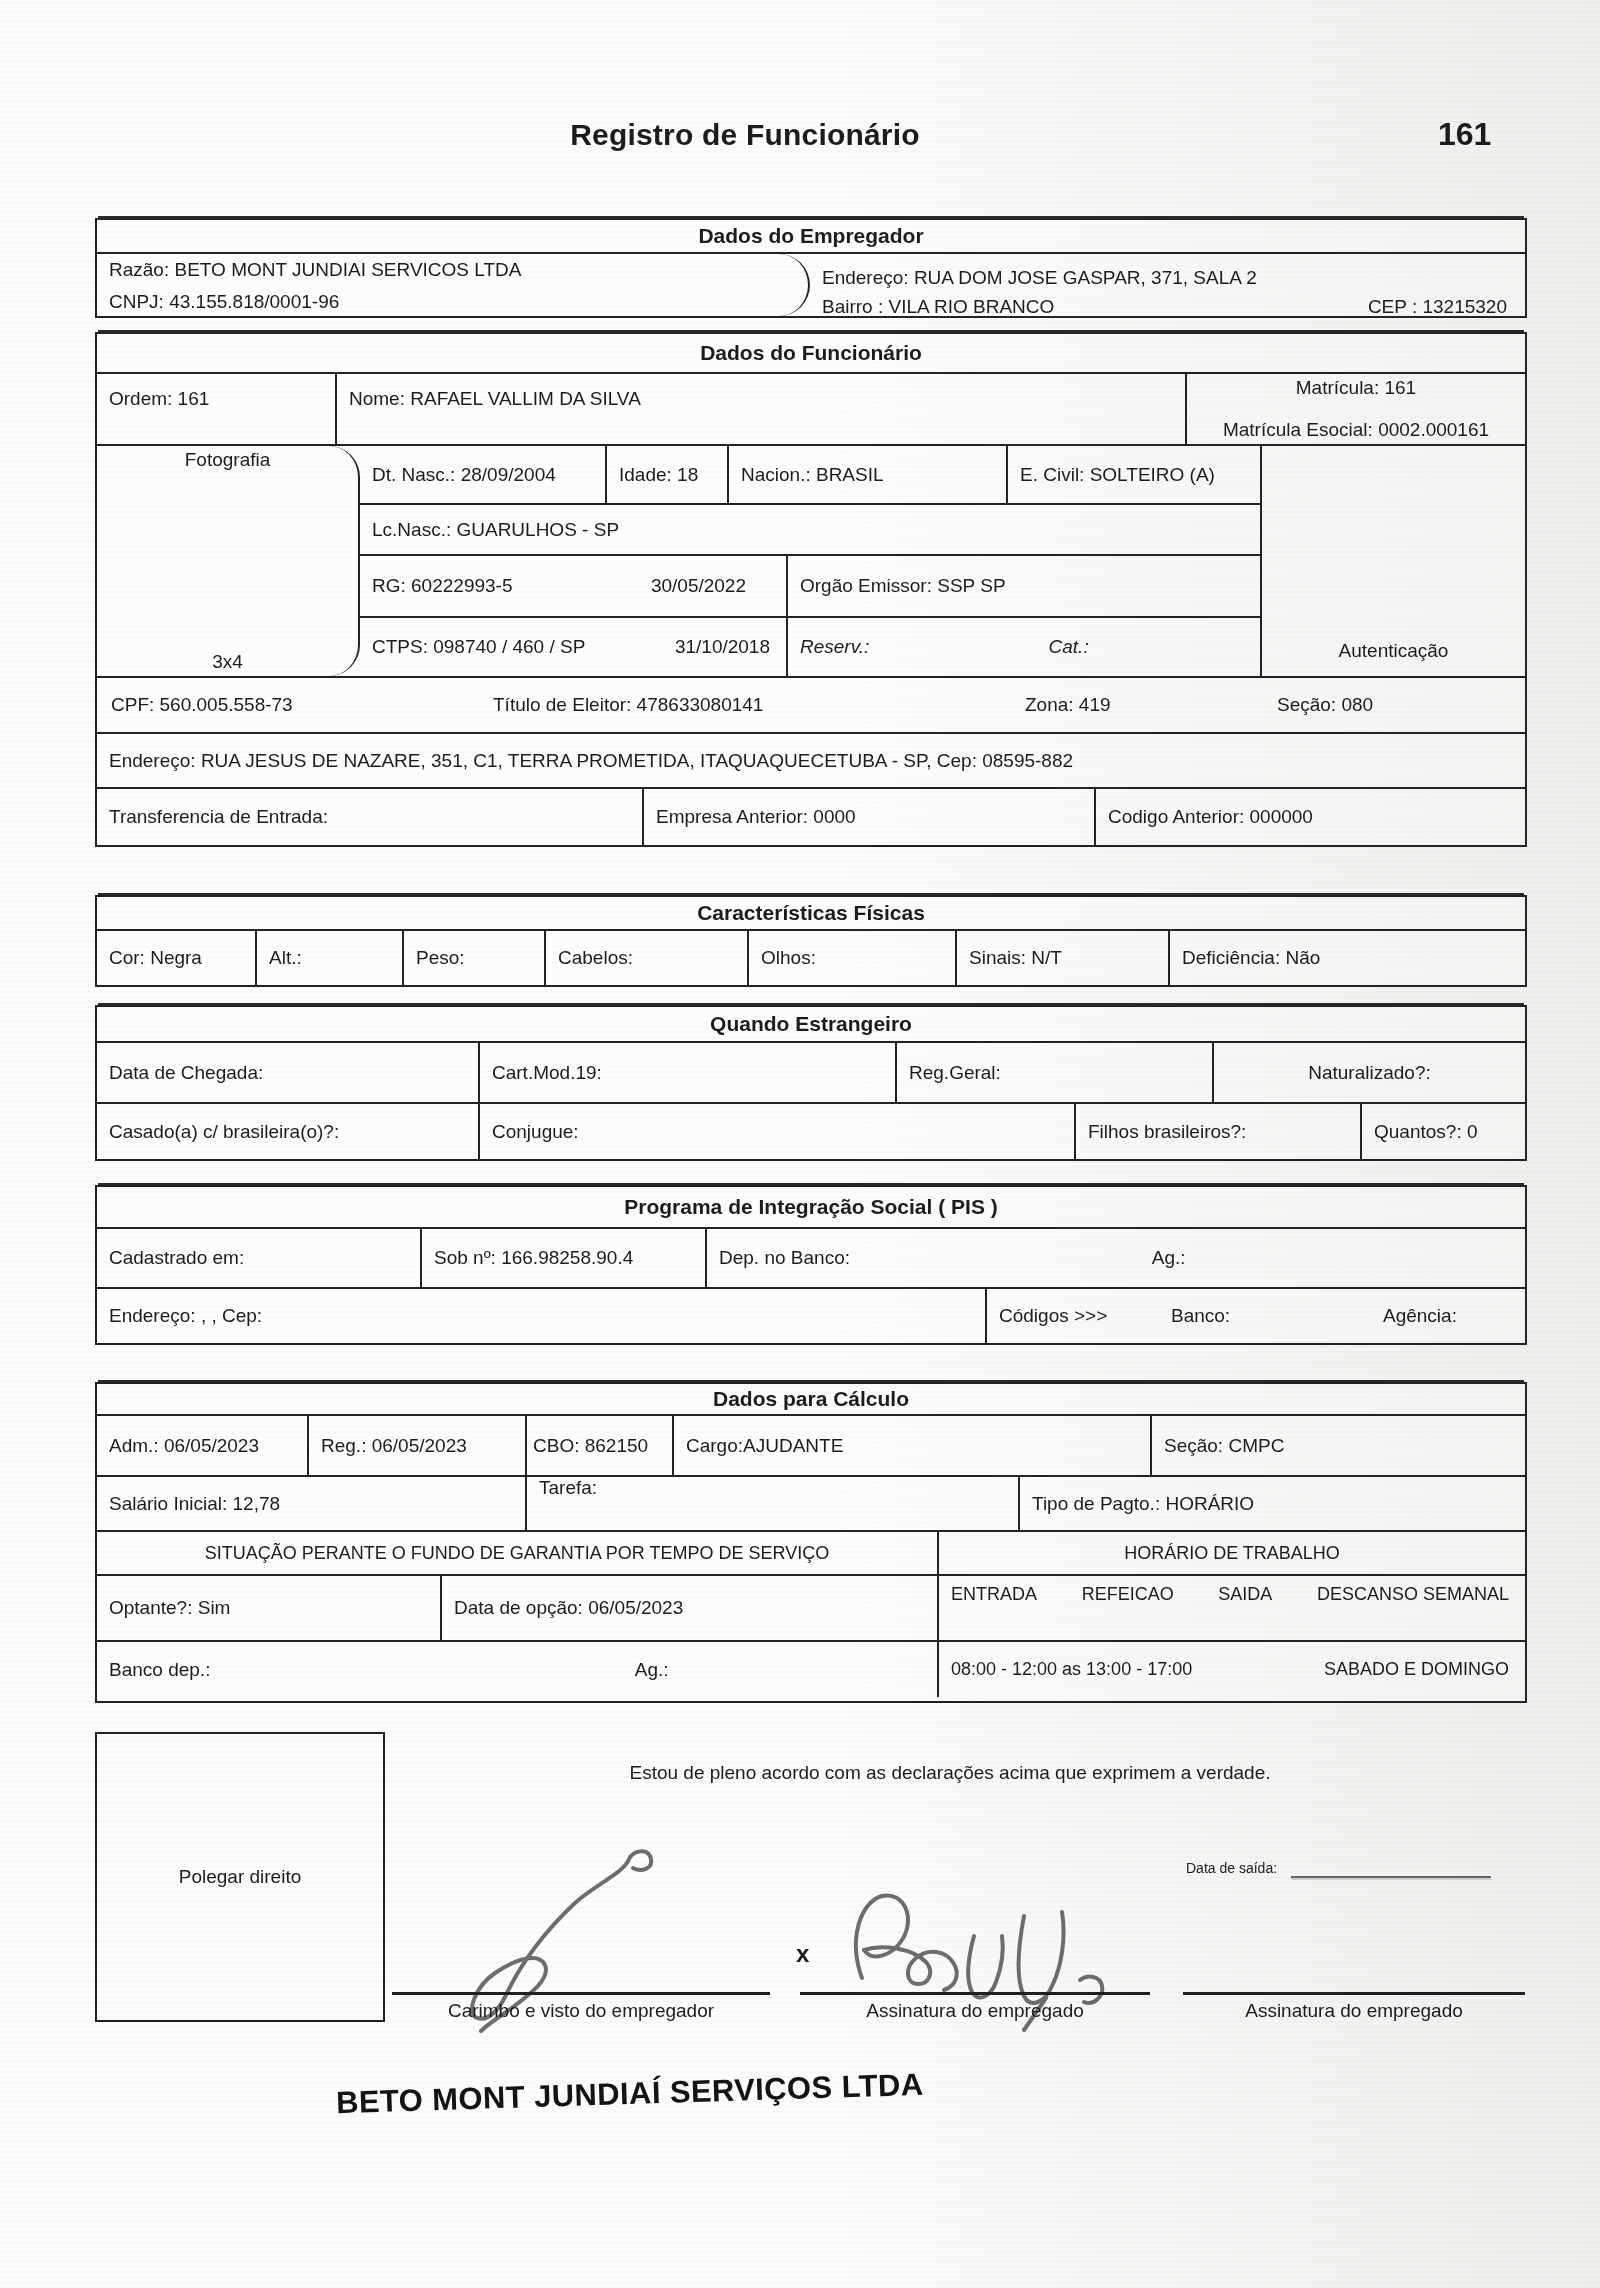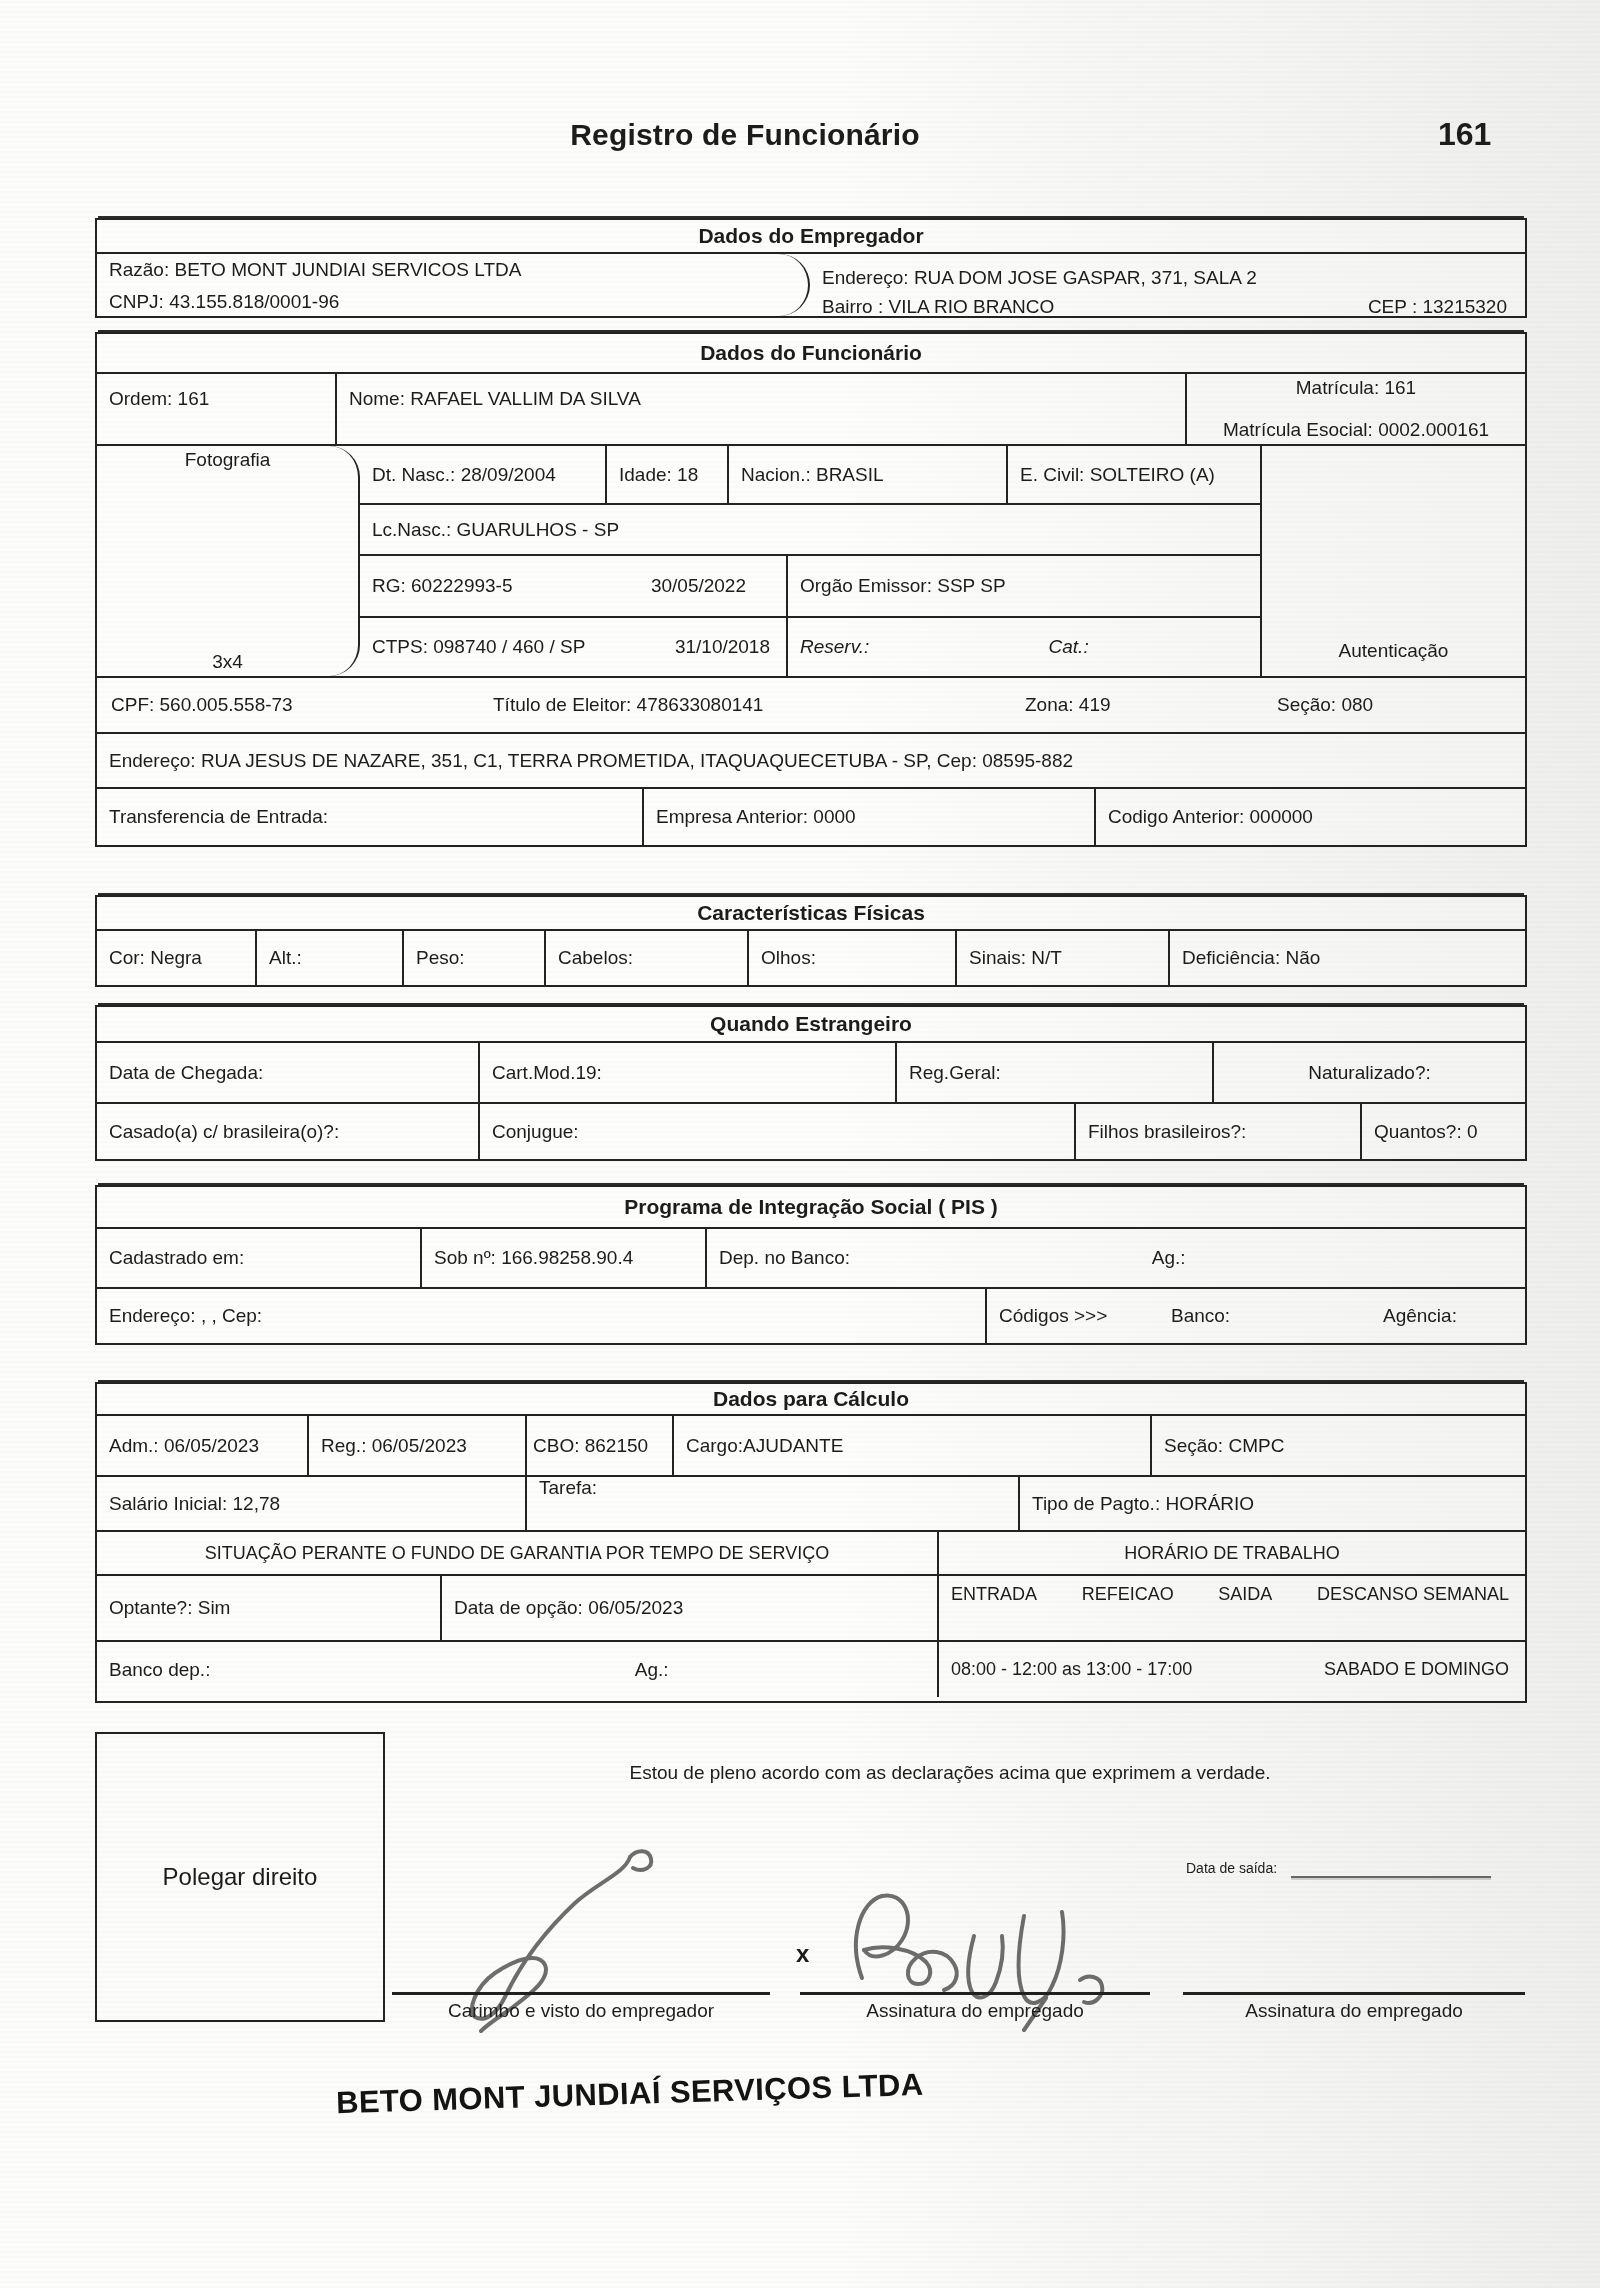--- a/index.html
+++ b/index.html
@@ -44,7 +44,7 @@
   .polegar-box{
     position:absolute;left:95px;top:1732px;width:290px;height:290px;
     border:2px solid #232323;box-sizing:border-box;
-    display:flex;align-items:center;justify-content:center;font-size:24px;
+    display:flex;align-items:center;justify-content:center;font-size:19px;
   }
   .declaracao{
     position:absolute;left:400px;top:1762px;width:1100px;text-align:center;font-size:19px;

